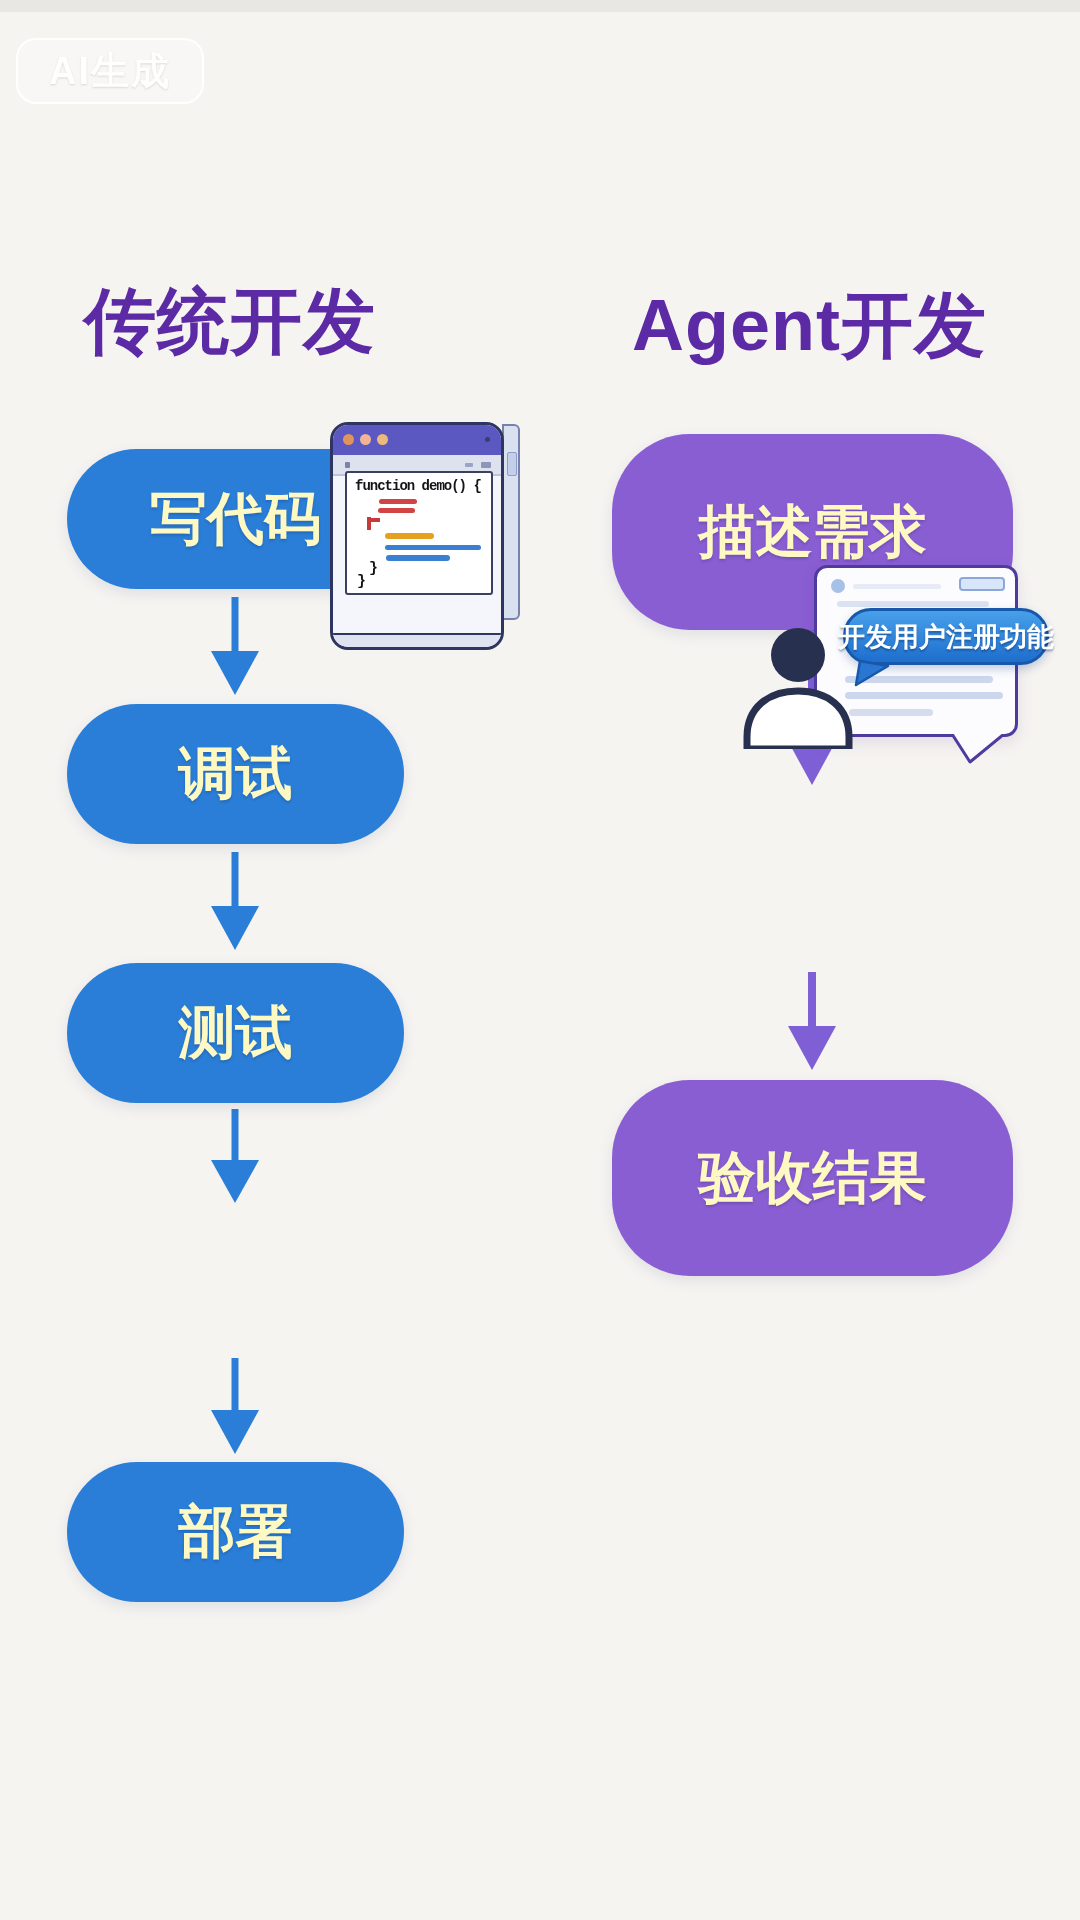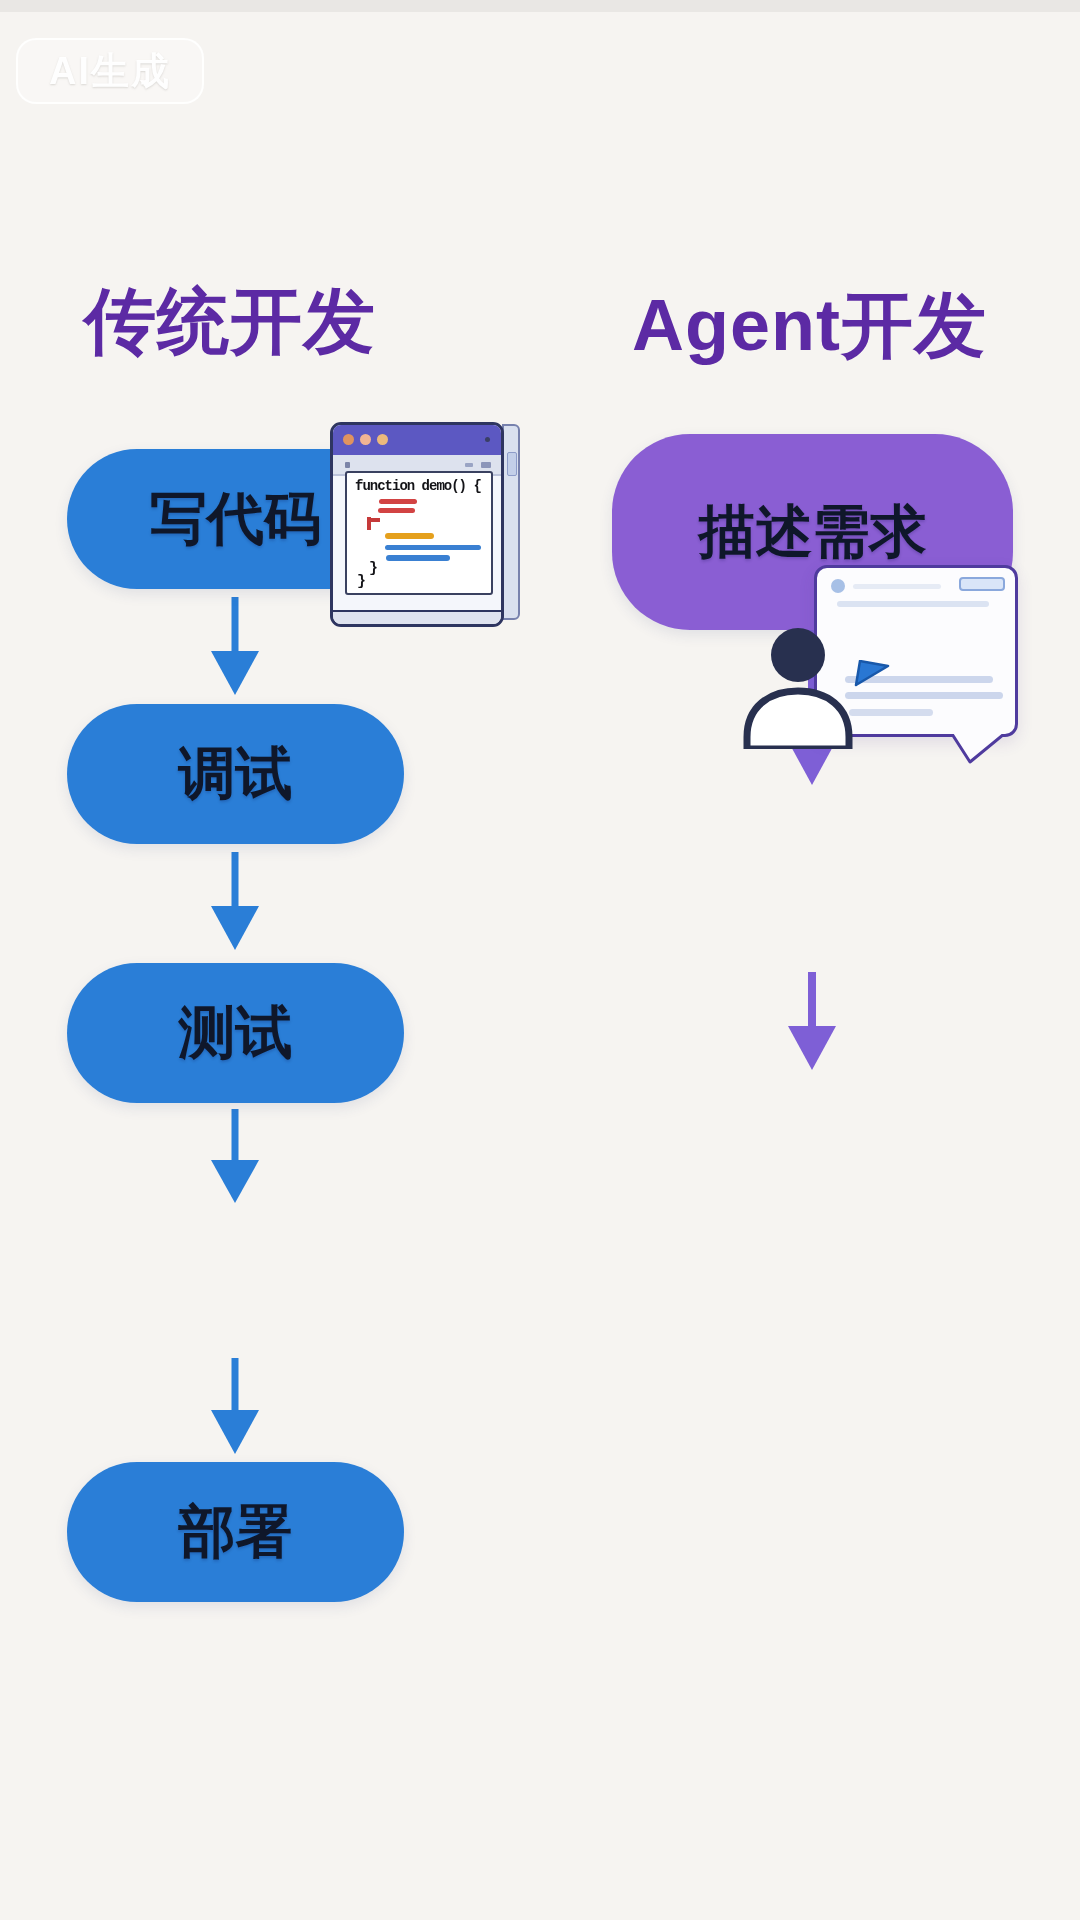--- a/index.html
+++ b/index.html
@@ -38,7 +38,7 @@
   
   .pill{
     position:absolute;display:flex;align-items:center;justify-content:center;
-    color:#0f172a;font-weight:700;white-space:nowrap;
+    color:#fef9c3;font-weight:700;white-space:nowrap;
     text-shadow:0 2px 3px rgba(0,0,60,.18);
     box-shadow:0 5px 14px rgba(40,60,120,.10);
   }

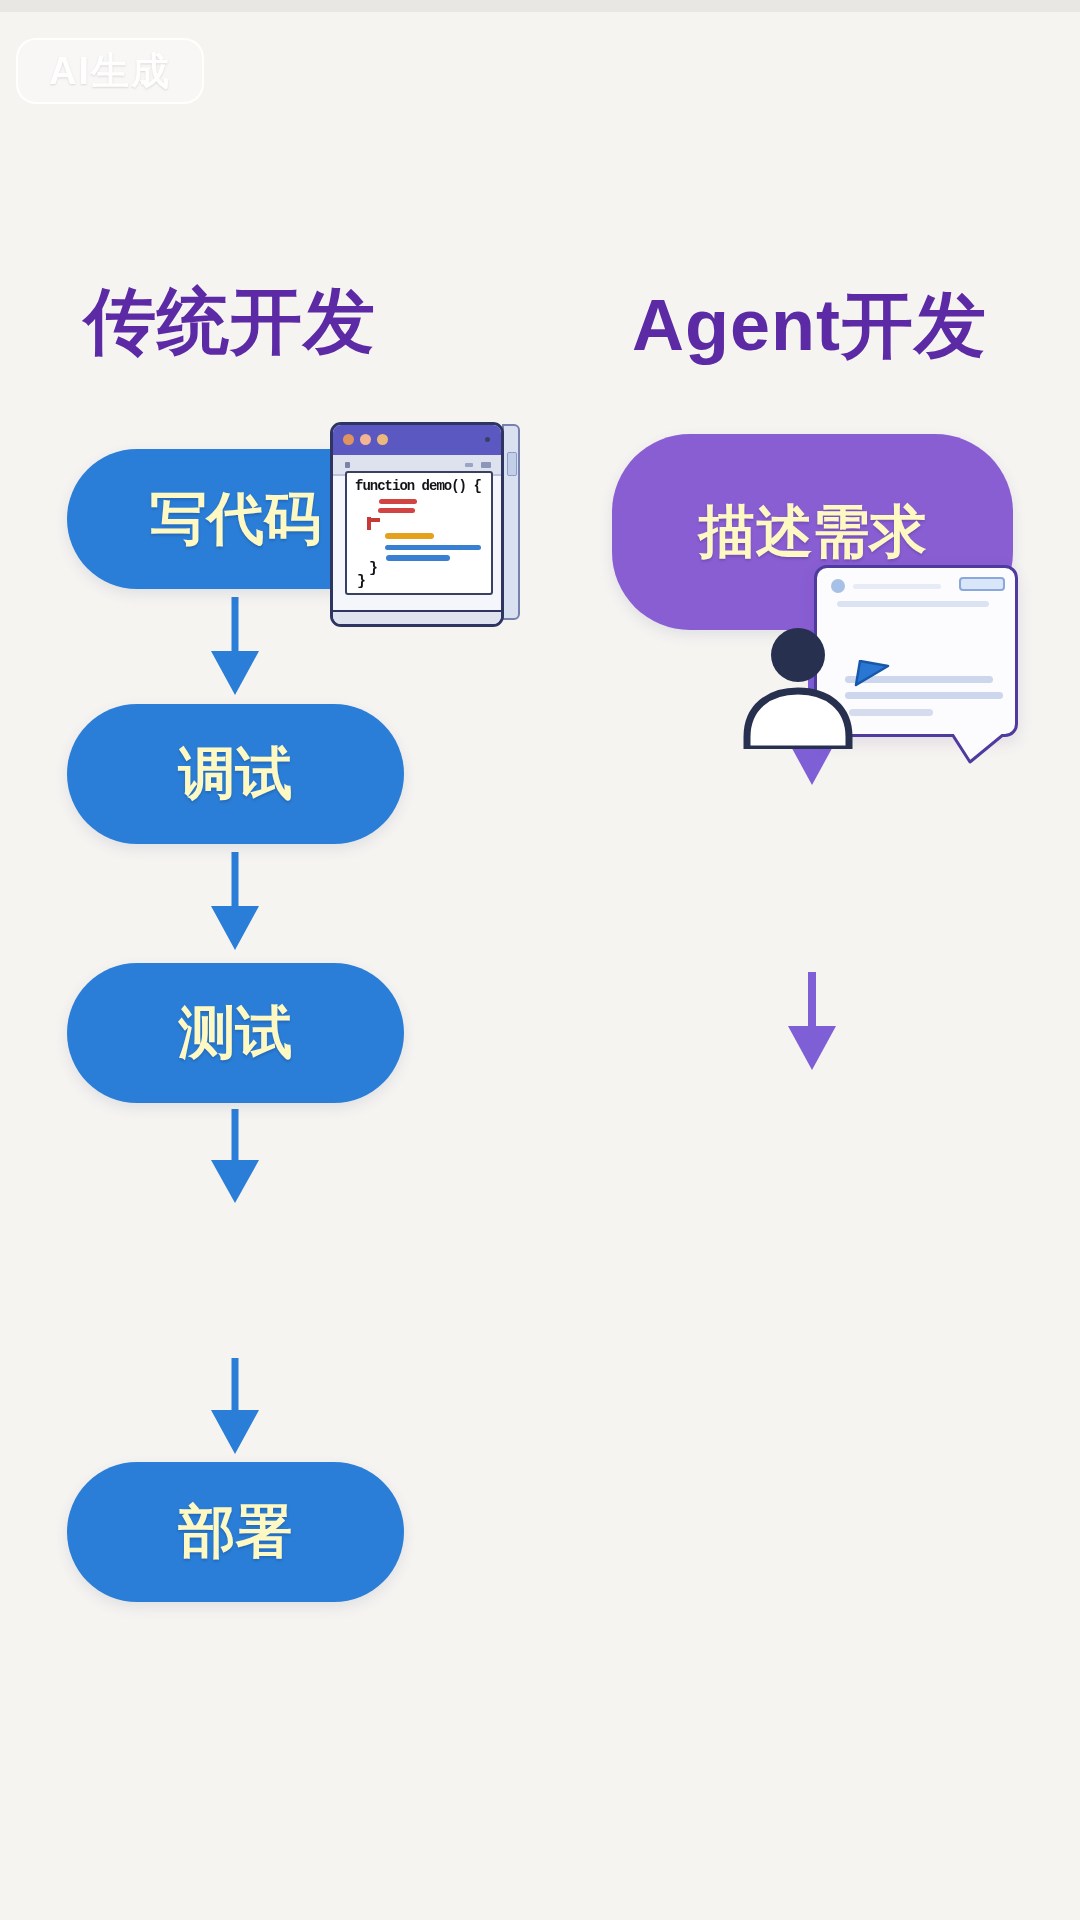--- a/index.html
+++ b/index.html
@@ -59,8 +59,8 @@
   .cw-sidebar-chip{position:absolute;left:3px;top:26px;width:10px;height:24px;
     background:#c3cfe9;border:1px solid #8d9cc9;border-radius:2px;}
   .cw-main{
-    position:absolute;left:0;top:0;width:174px;height:205px;
-    background:#f4f6fb;border:3px solid #2e3560;border-radius:11px;overflow:hidden;
+    position:absolute;left:0;top:0;width:174px;height:228px;
+    background:#f4f6fb;border:3px solid #2e3560;border-radius:18px;overflow:hidden;
   }
   .cw-titlebar{position:relative;height:30px;background:#5c58c2;}
   .cw-dot{position:absolute;top:9px;width:11px;height:11px;border-radius:50%;}

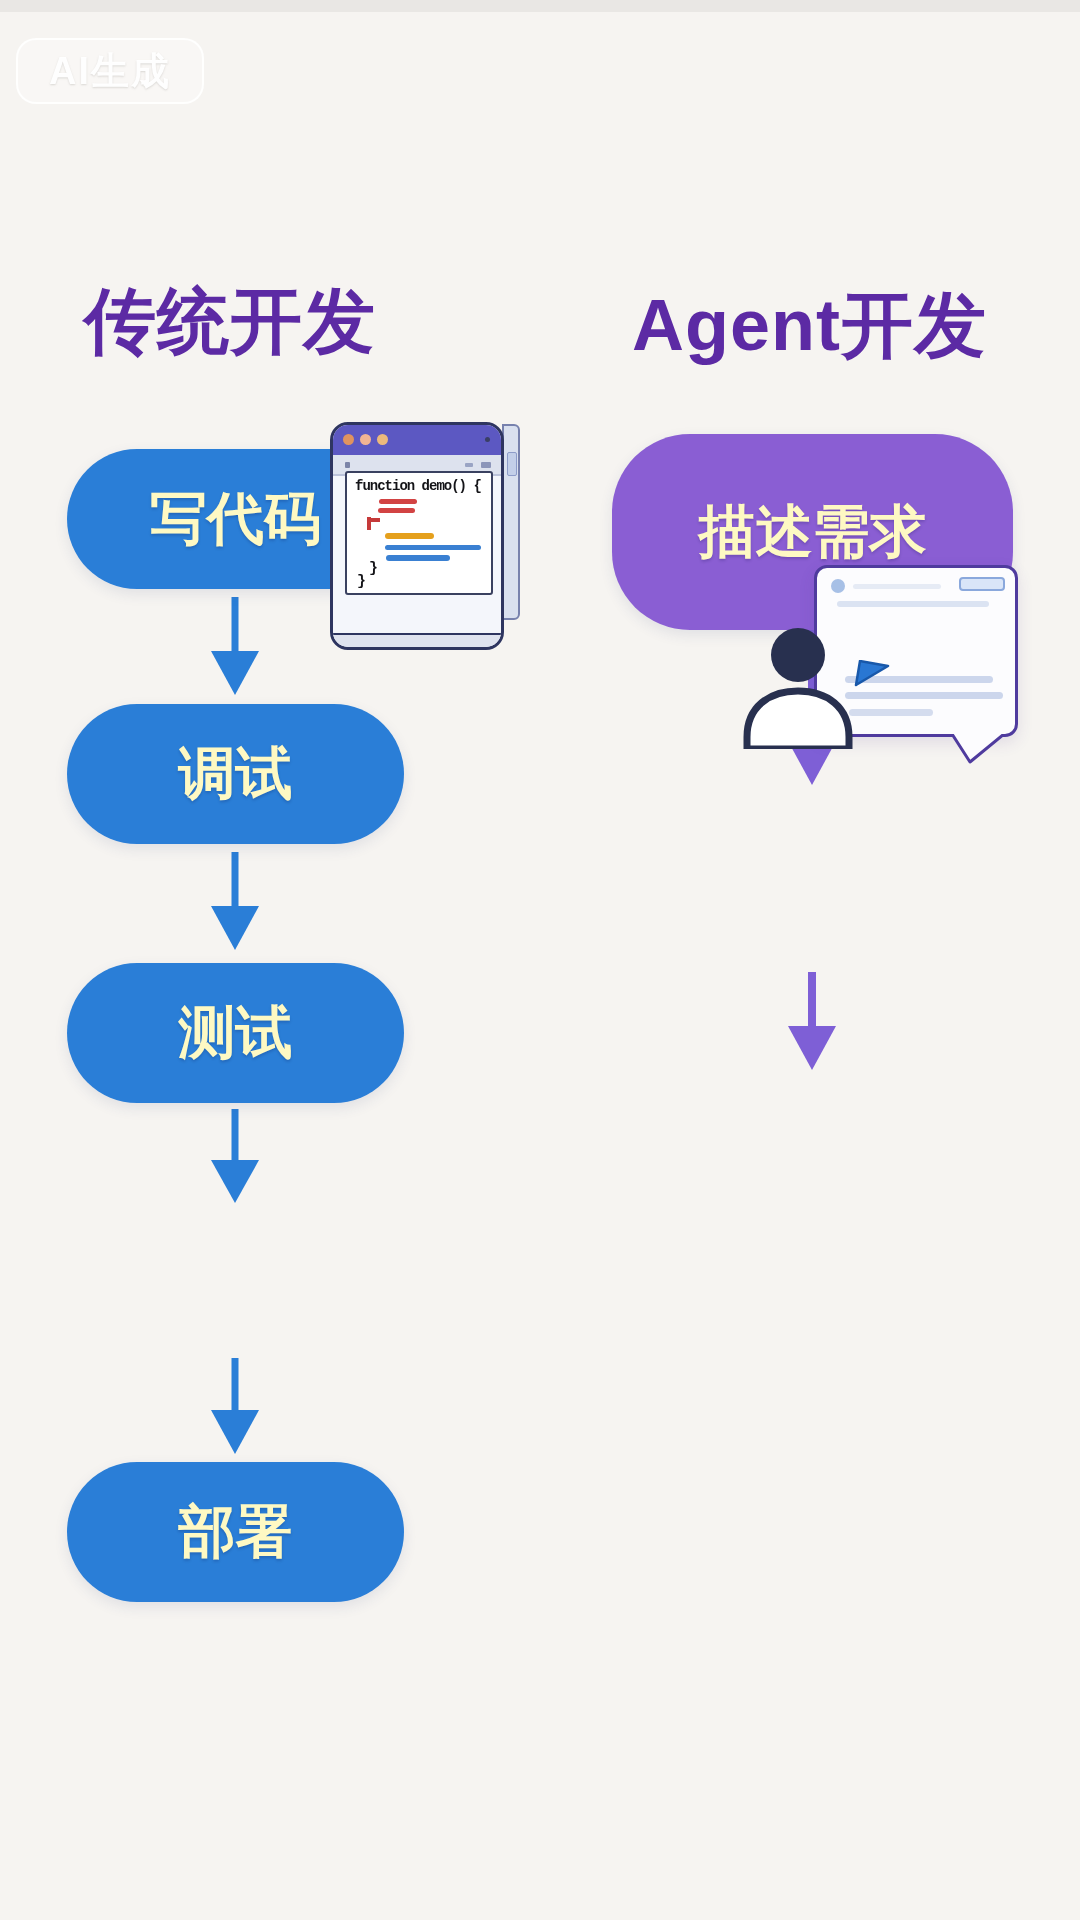--- a/index.html
+++ b/index.html
@@ -219,6 +219,7 @@
     <path d="M14,125 L14,113 C14,83 36,67 65,67 C94,67 116,83 116,113 L116,125 Z"></path>
   </svg>
 
+  <div class="bubble">开发用户注册功能</div>
   <svg class="bubble-tail" width="40" height="28" viewBox="0 0 40 28">
     <path d="M6,1 L2,25 L34,6 Z"></path>
   </svg>

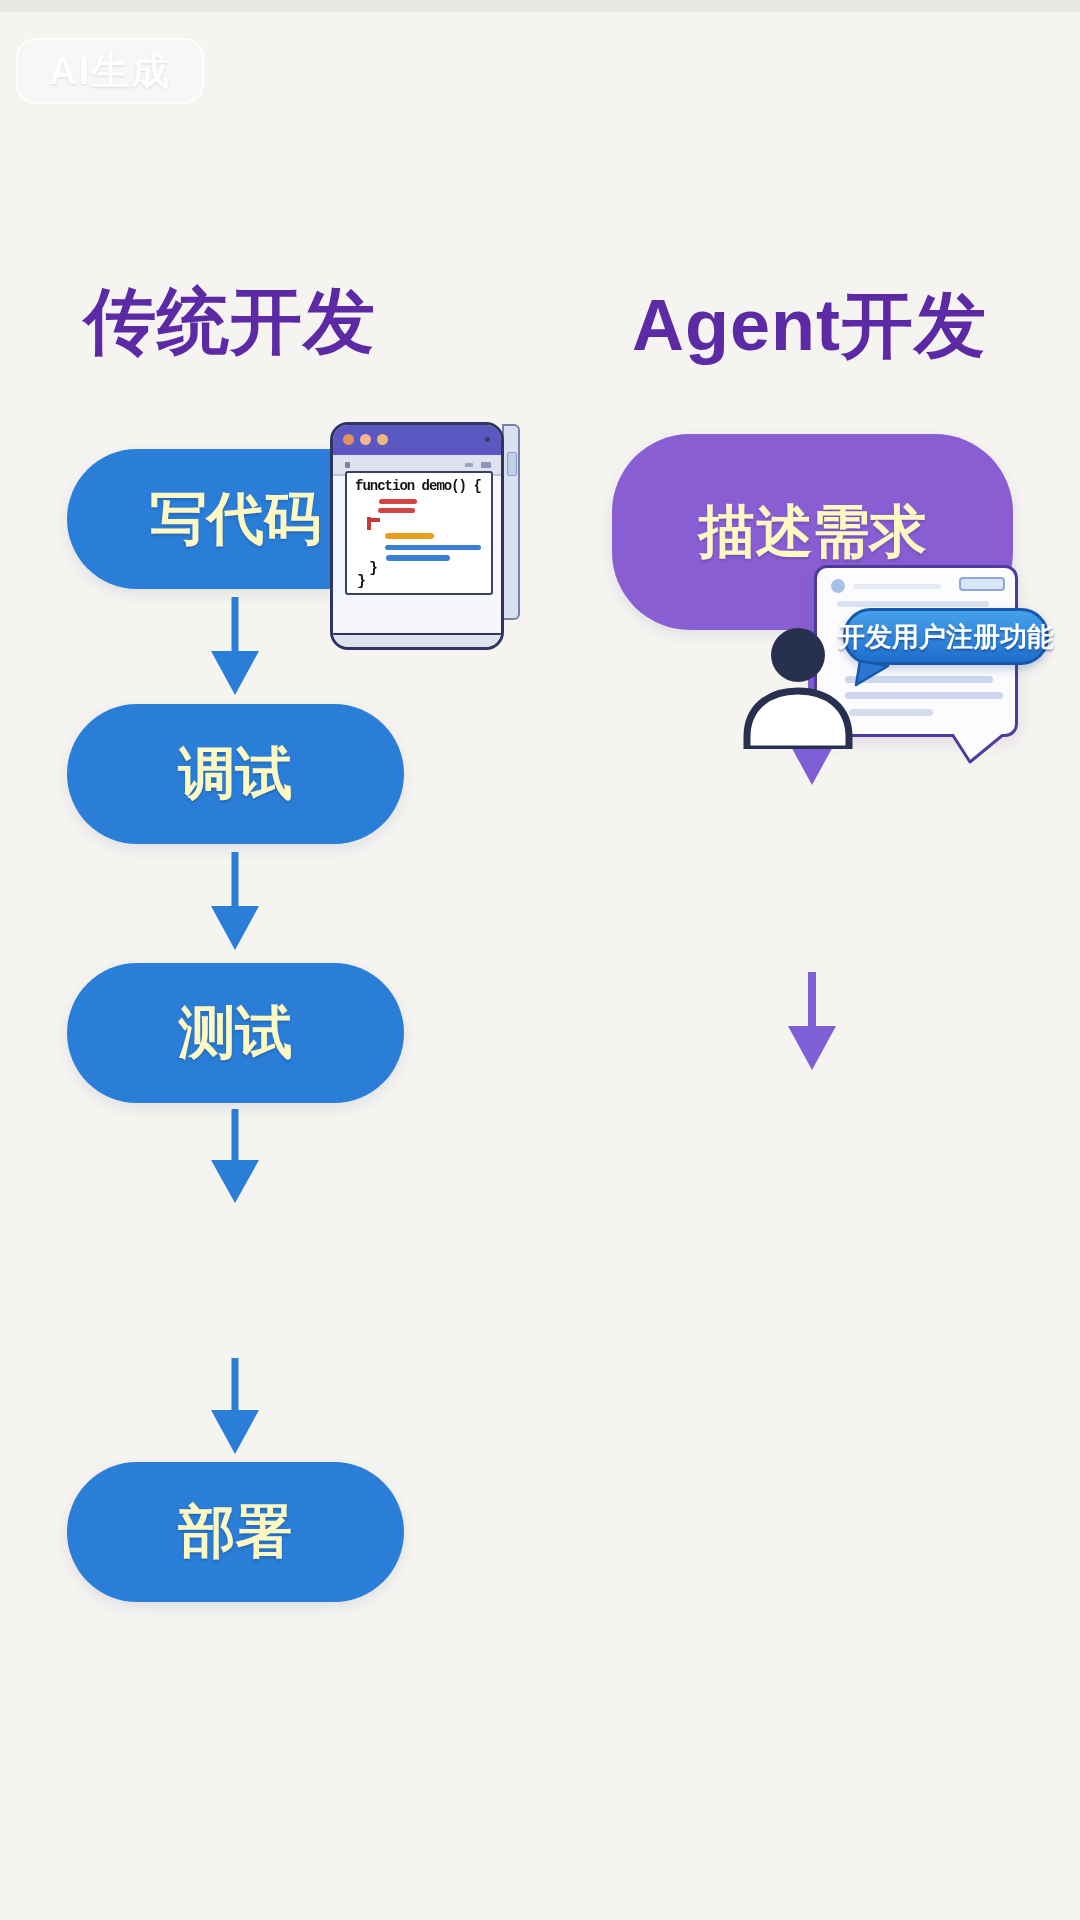--- a/index.html
+++ b/index.html
@@ -160,6 +160,7 @@
   </svg>
 
   <div class="pill right" style="top:422px">描述需求</div>
+  <div class="pill right" style="top:1068px">验收结果</div>
 
   <svg class="arrow arrow-right" style="left:780px;top:583px;z-index:0" width="64" height="192" viewBox="0 0 64 192">
     <rect x="28" y="0" width="8" height="150"></rect>

